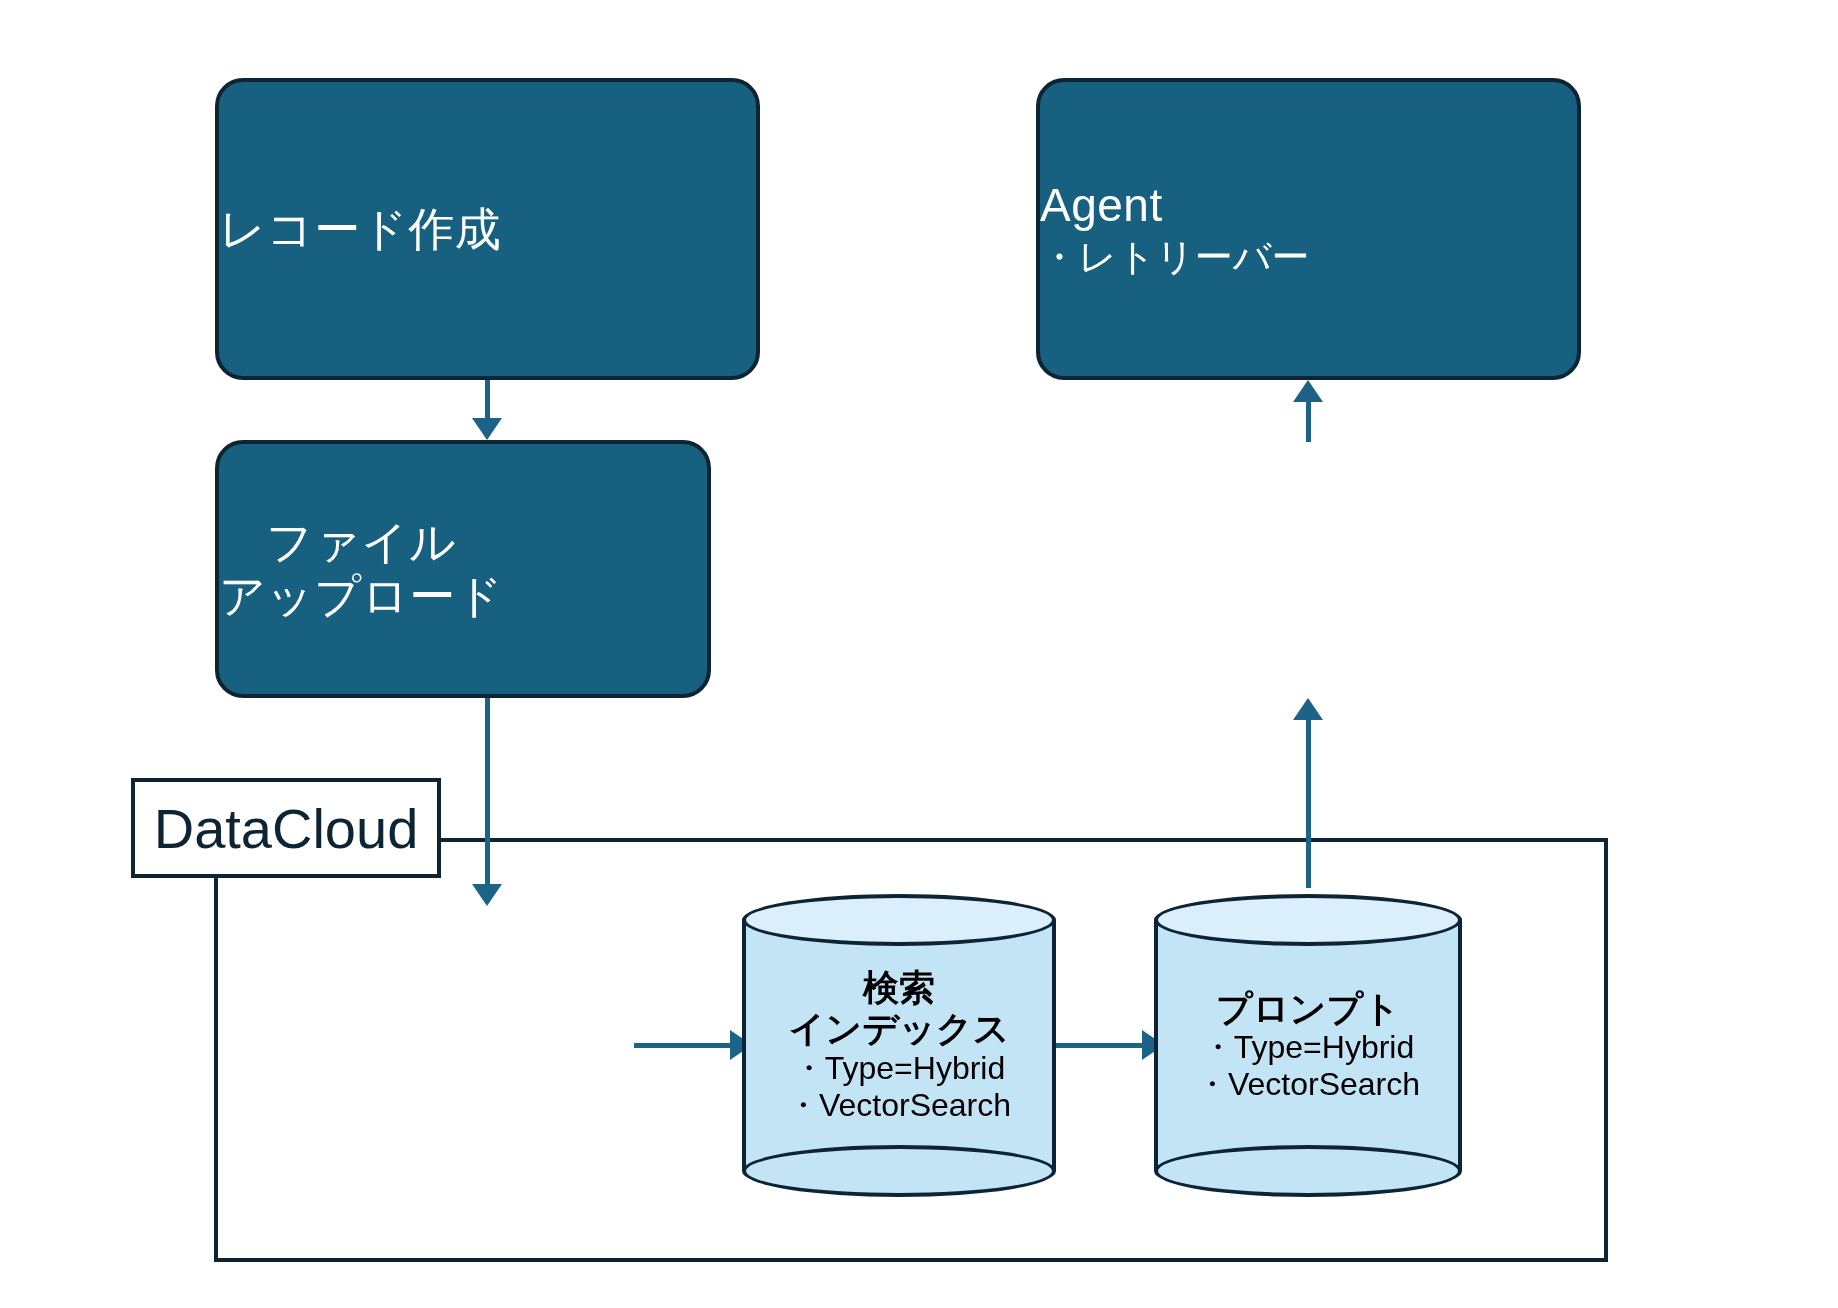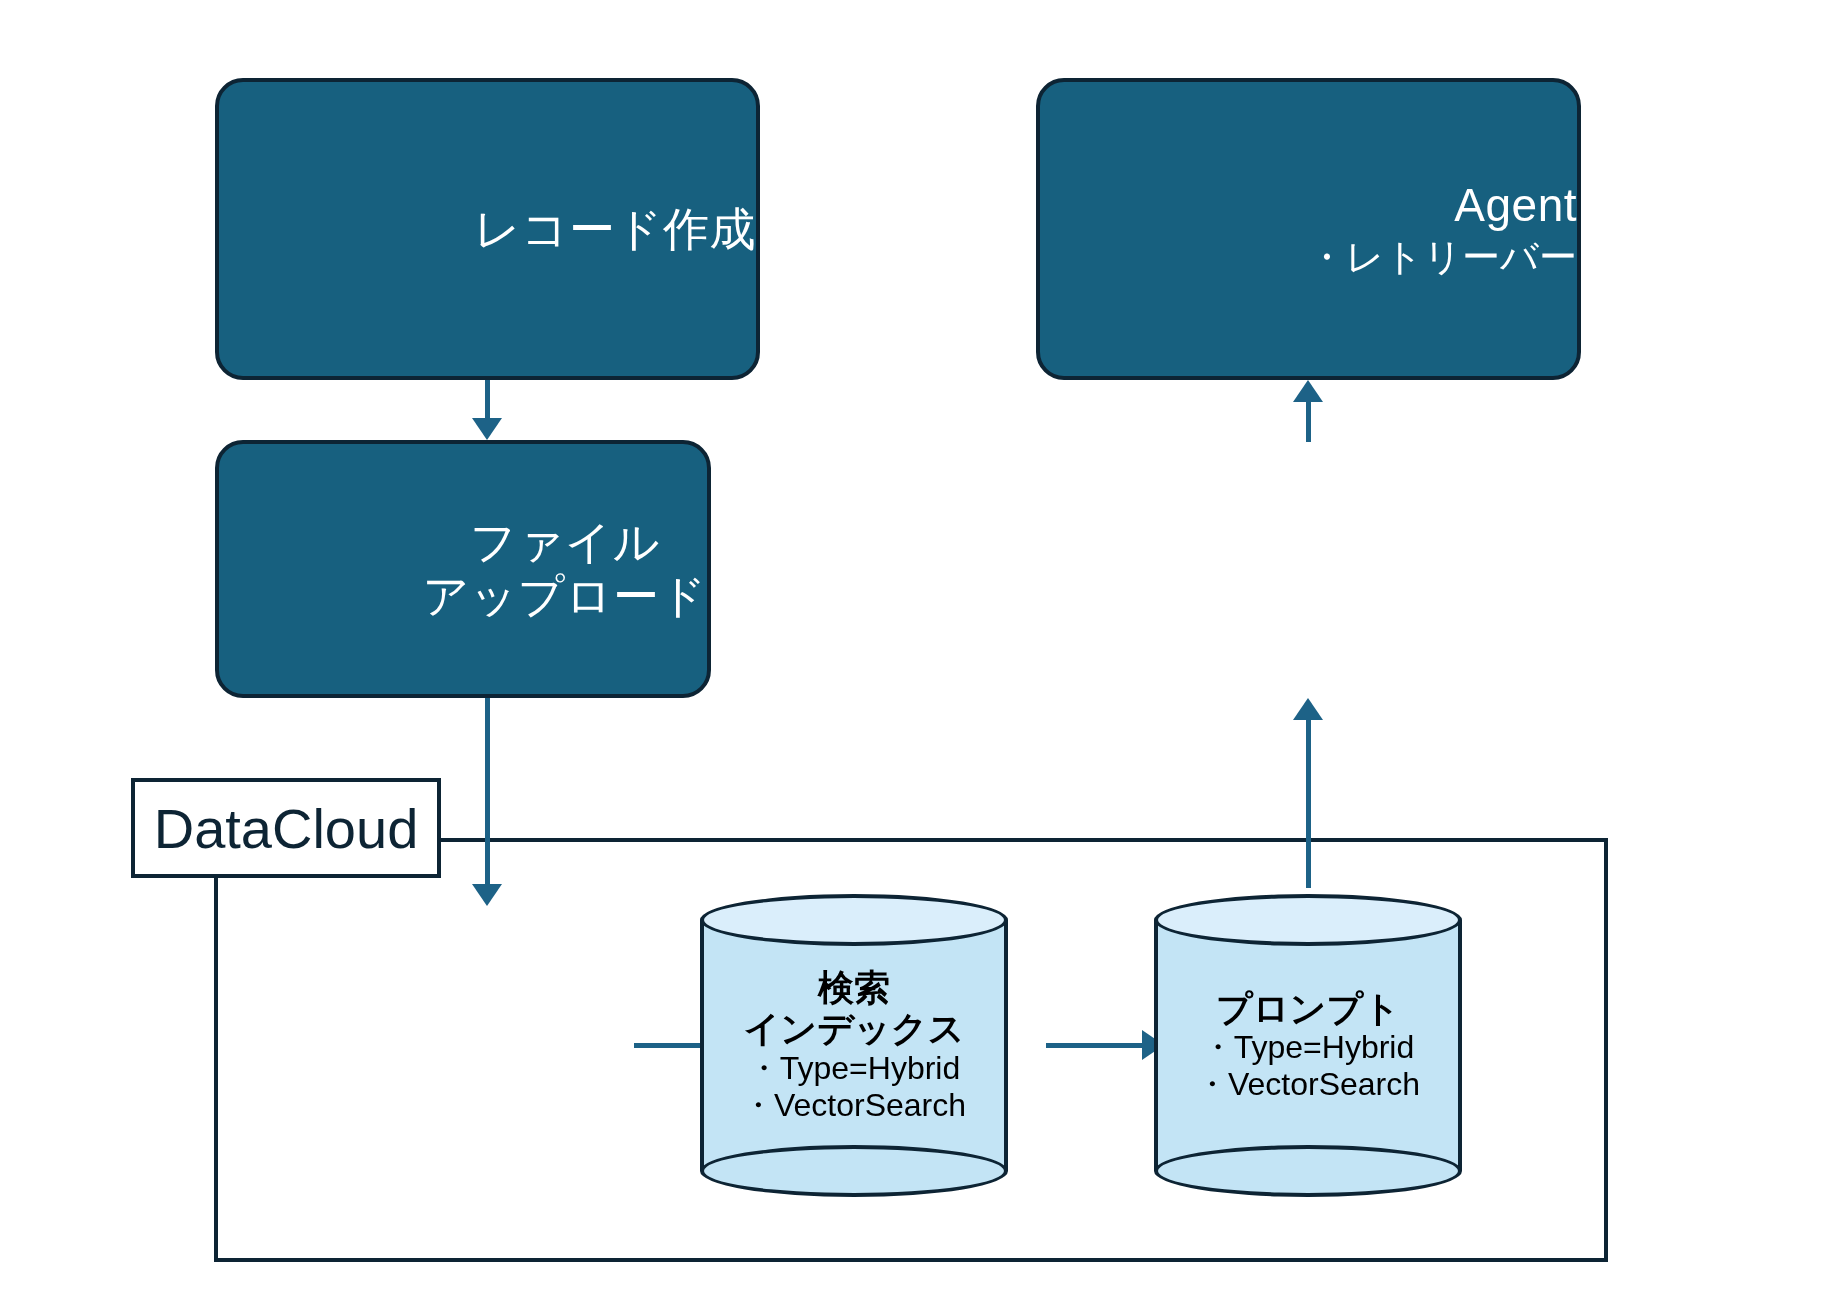--- a/index.html
+++ b/index.html
@@ -27,7 +27,7 @@
     border-radius: 28px;
     display: flex;
     flex-direction: column;
-    align-items: flex-end;
+    align-items: flex-start;
     justify-content: center;
     color: #ffffff;
     text-align: center;

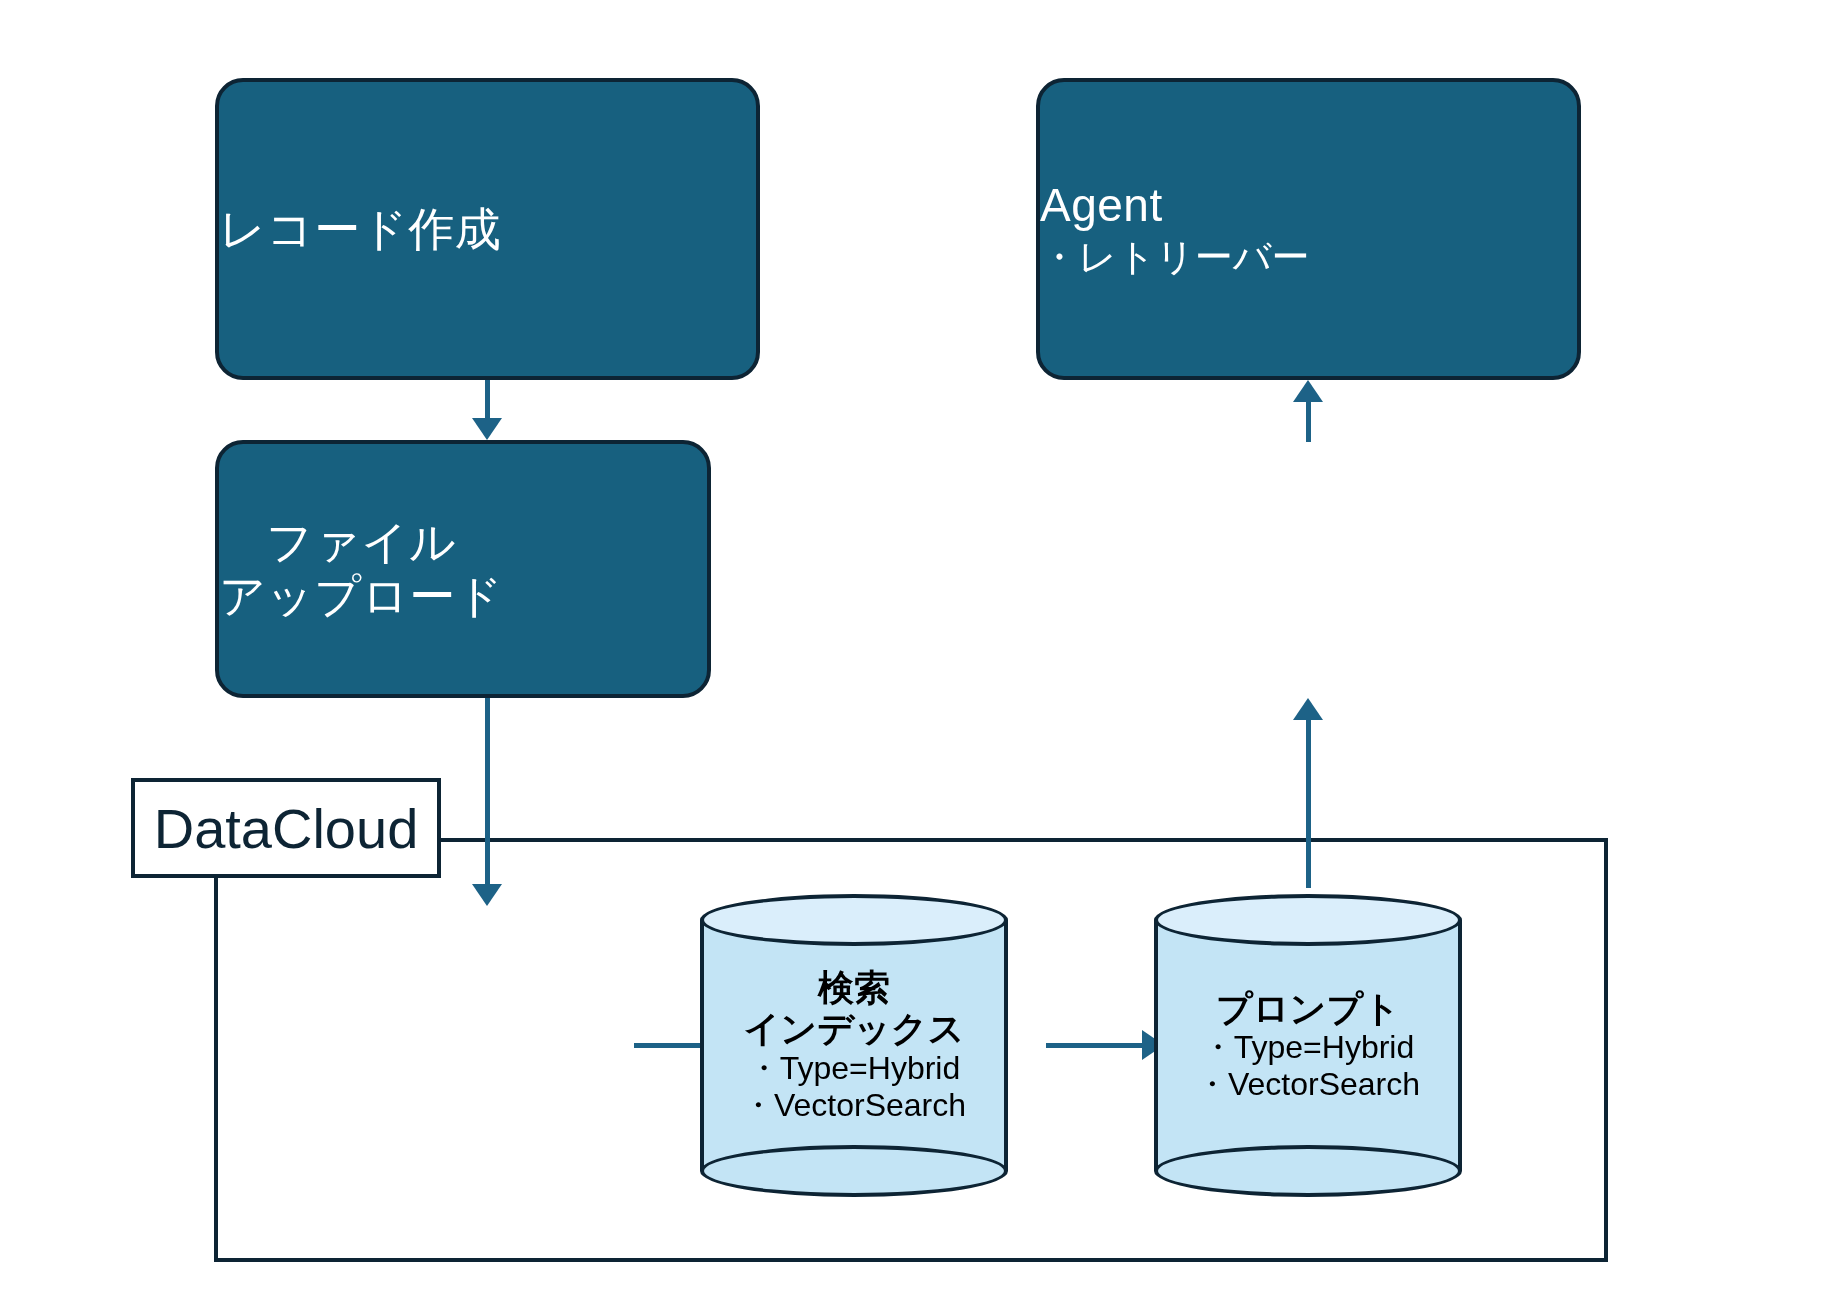--- a/index.html
+++ b/index.html
@@ -202,7 +202,7 @@
   <div class="arrowhead arrow-right" style="left:1142px; top:1030px;"></div>
 
 
-  <div class="cylinder" style="left:700px; top:894px; width:308px; height:303px;">
+  <div class="cylinder" style="left:742px; top:894px; width:308px; height:303px;padding-left:6px;">
     <div class="cyl-body"></div>
     <div class="cyl-bottom"></div>
     <div class="cyl-top"></div>

